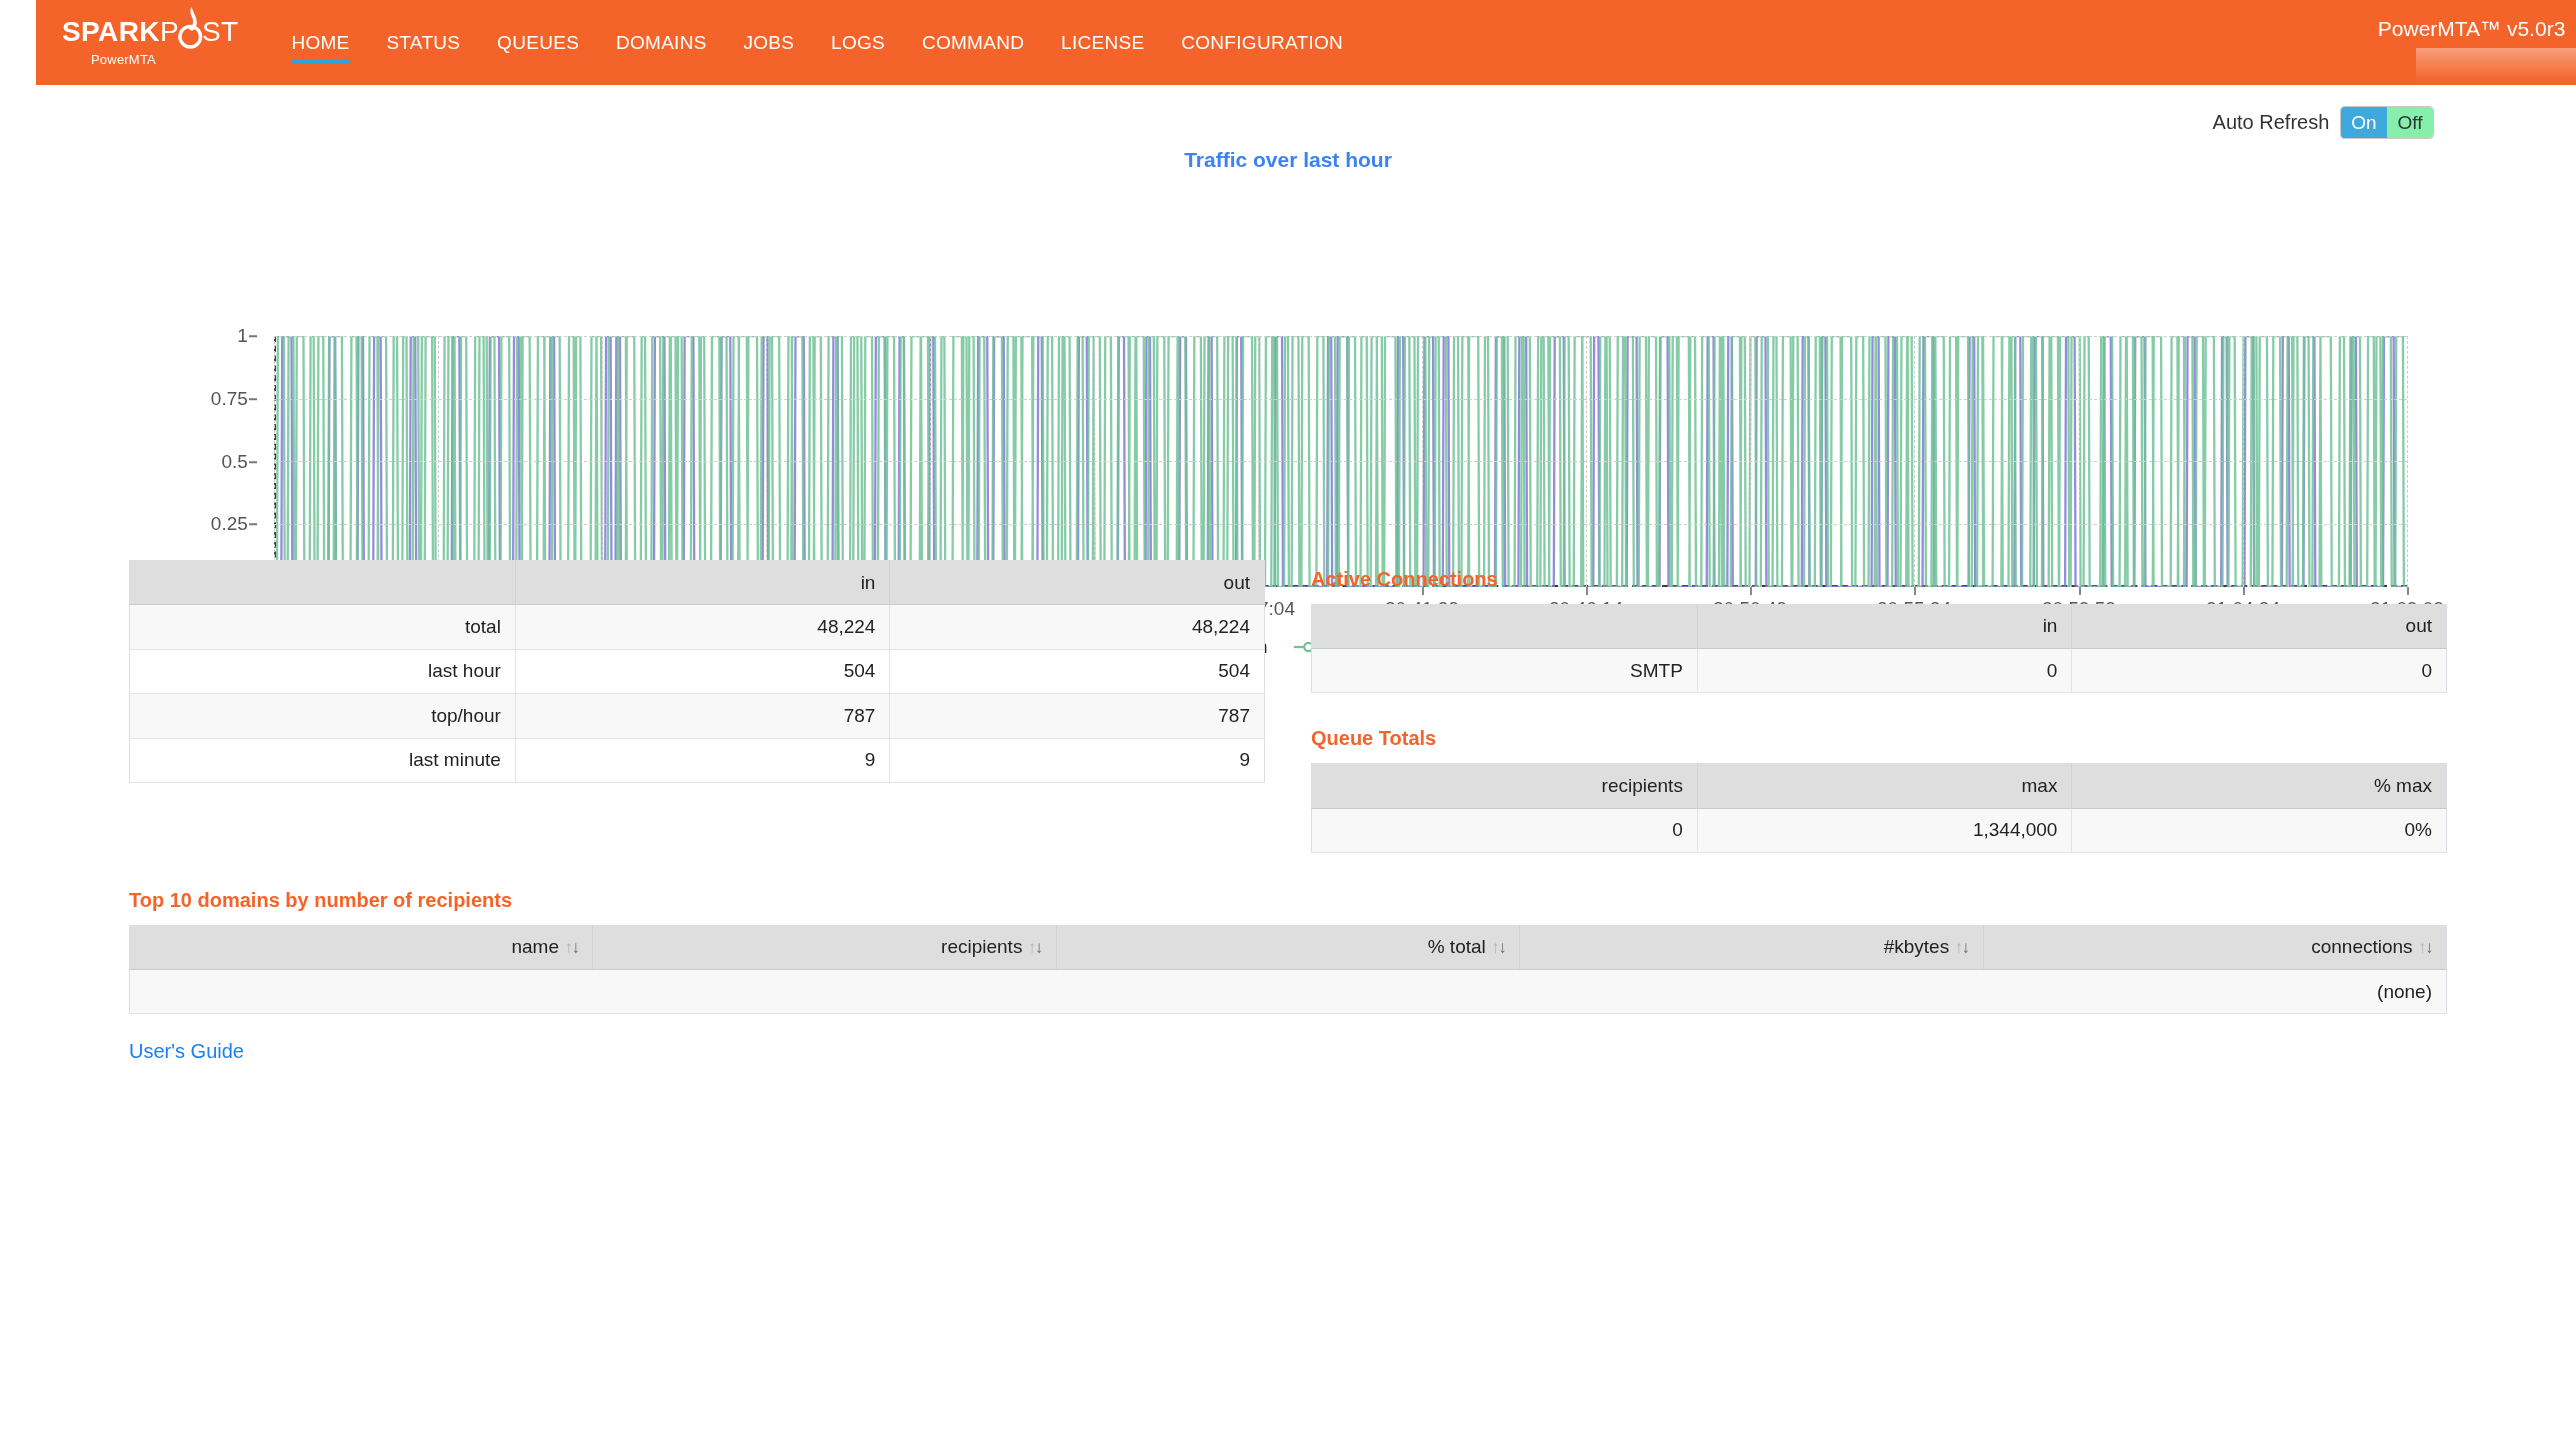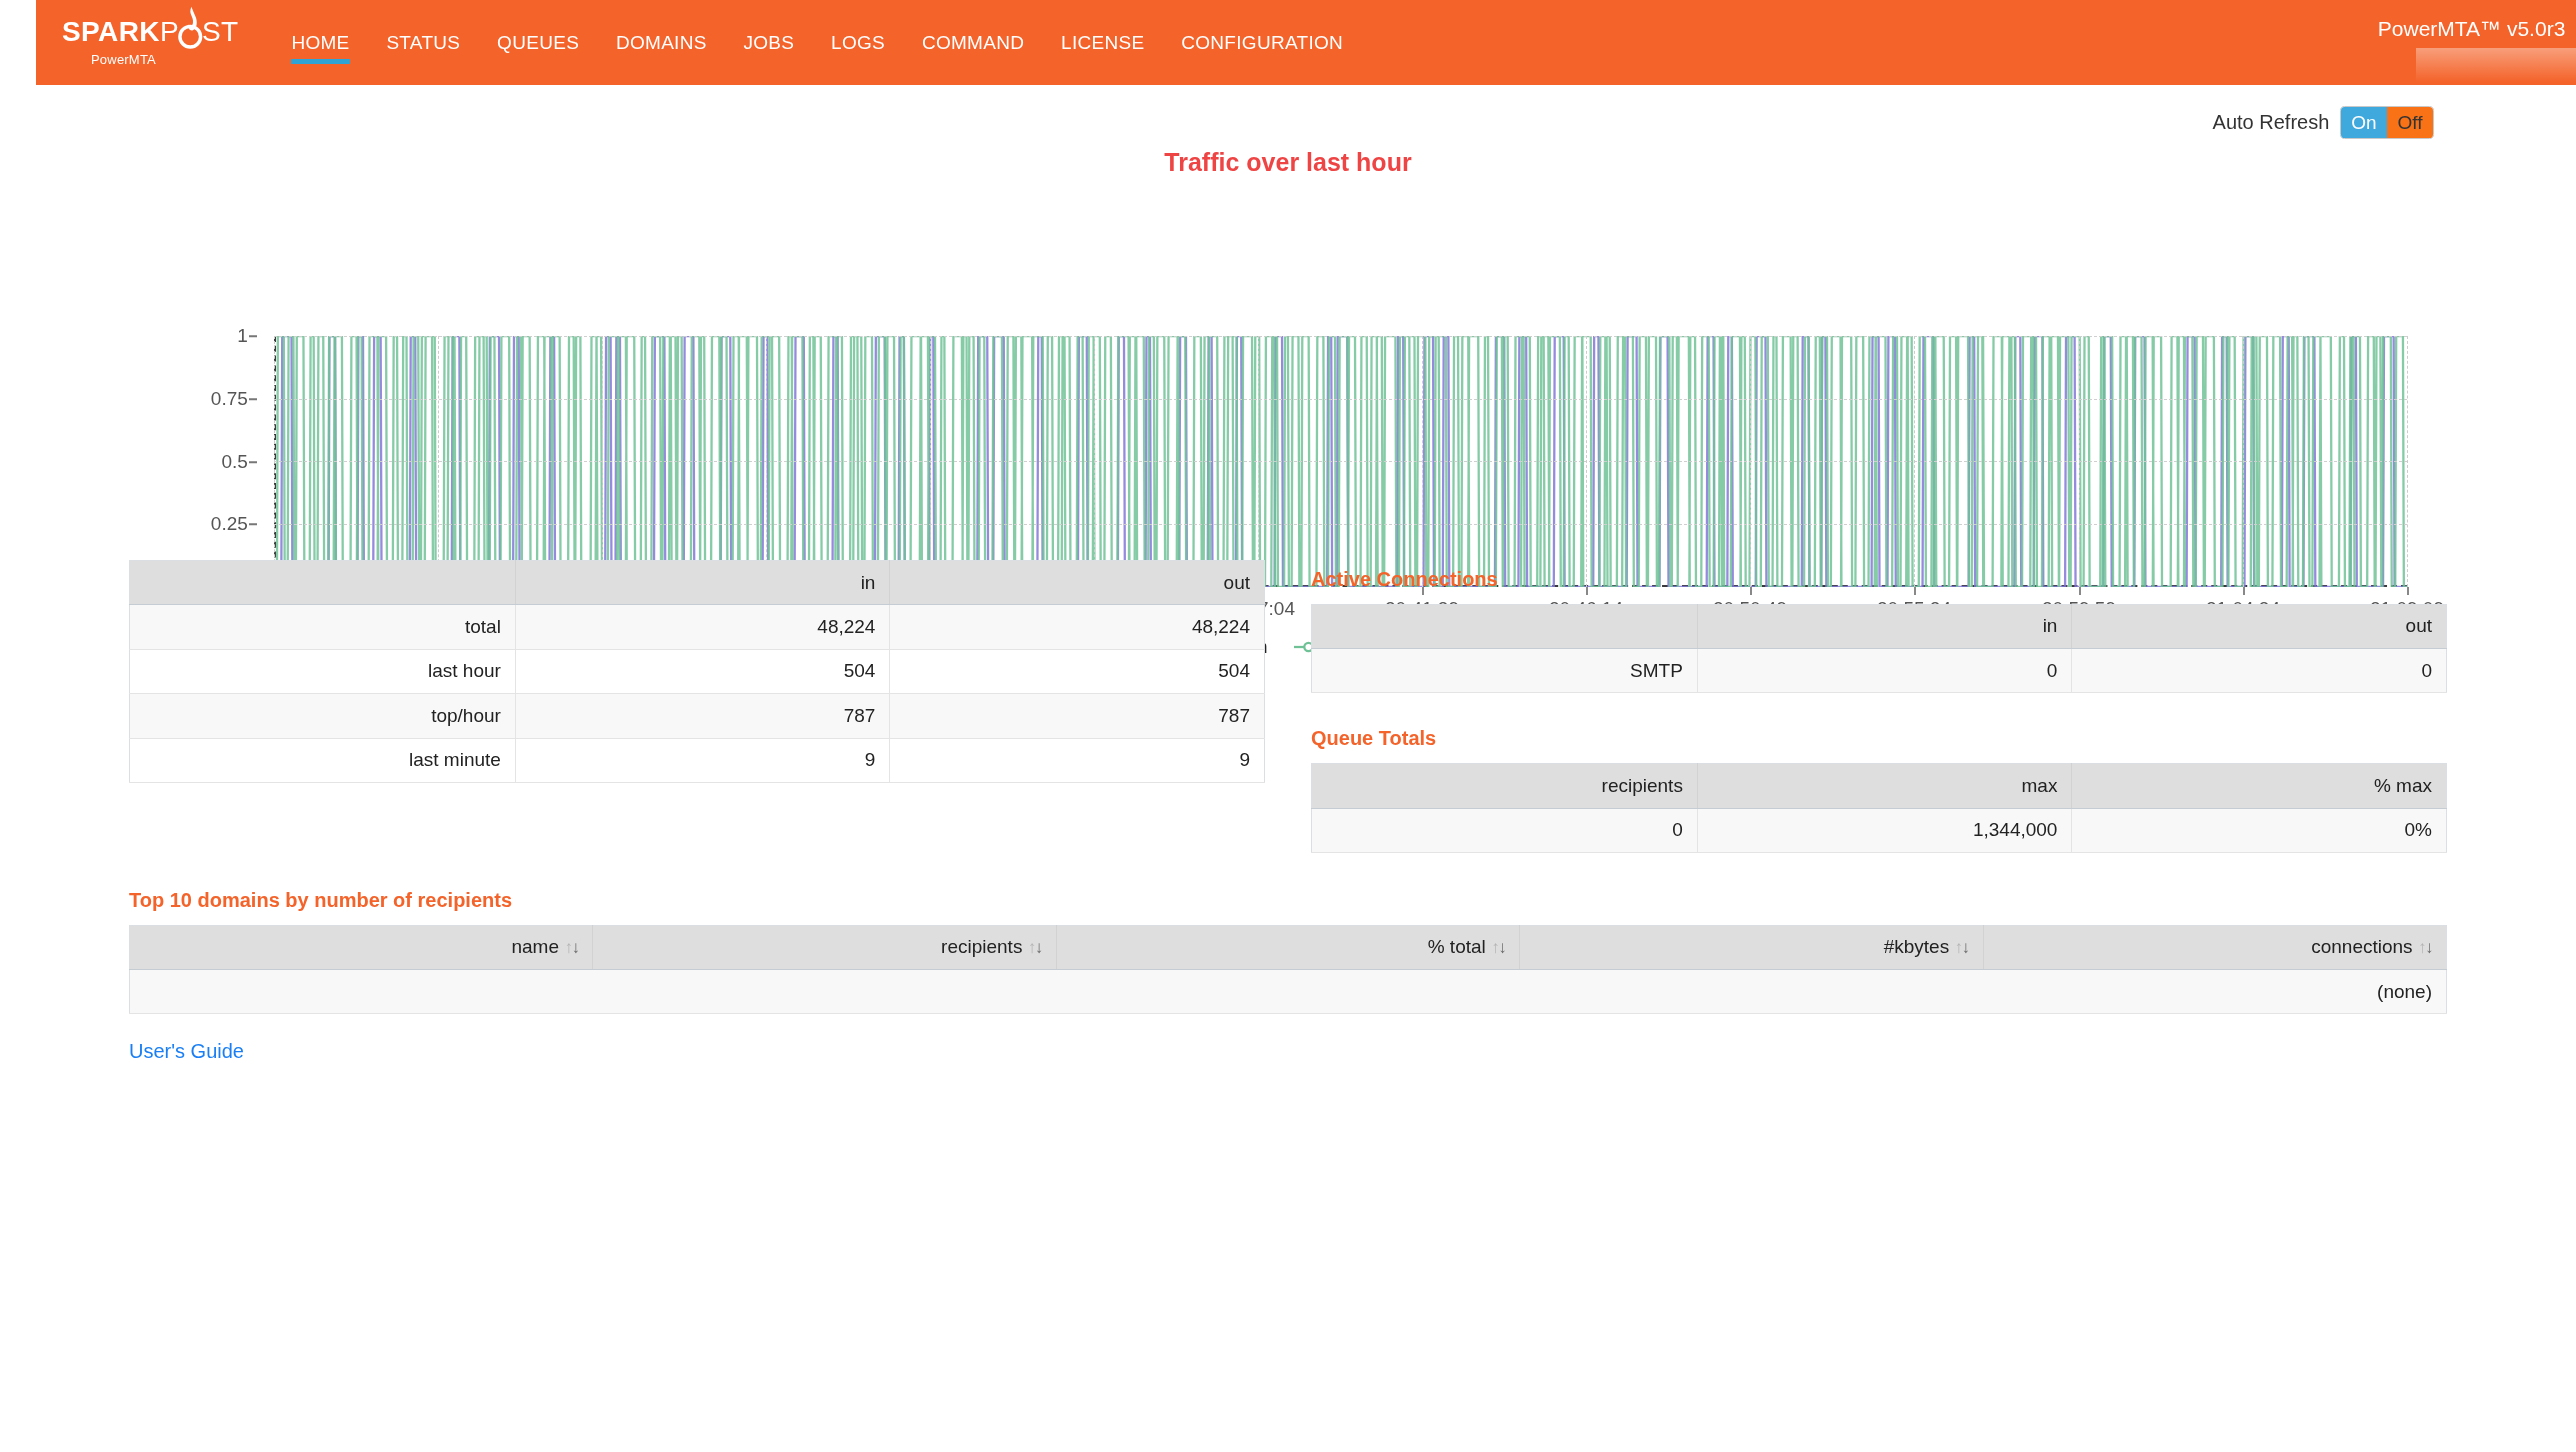--- a/index.html
+++ b/index.html
@@ -128,7 +128,7 @@
     min-width: 46px;
     padding: 0 10px;
     font-size: 19px;
-    background: #f97316;
+    background: #86efac;
     color: #333;
     cursor: pointer;
   }

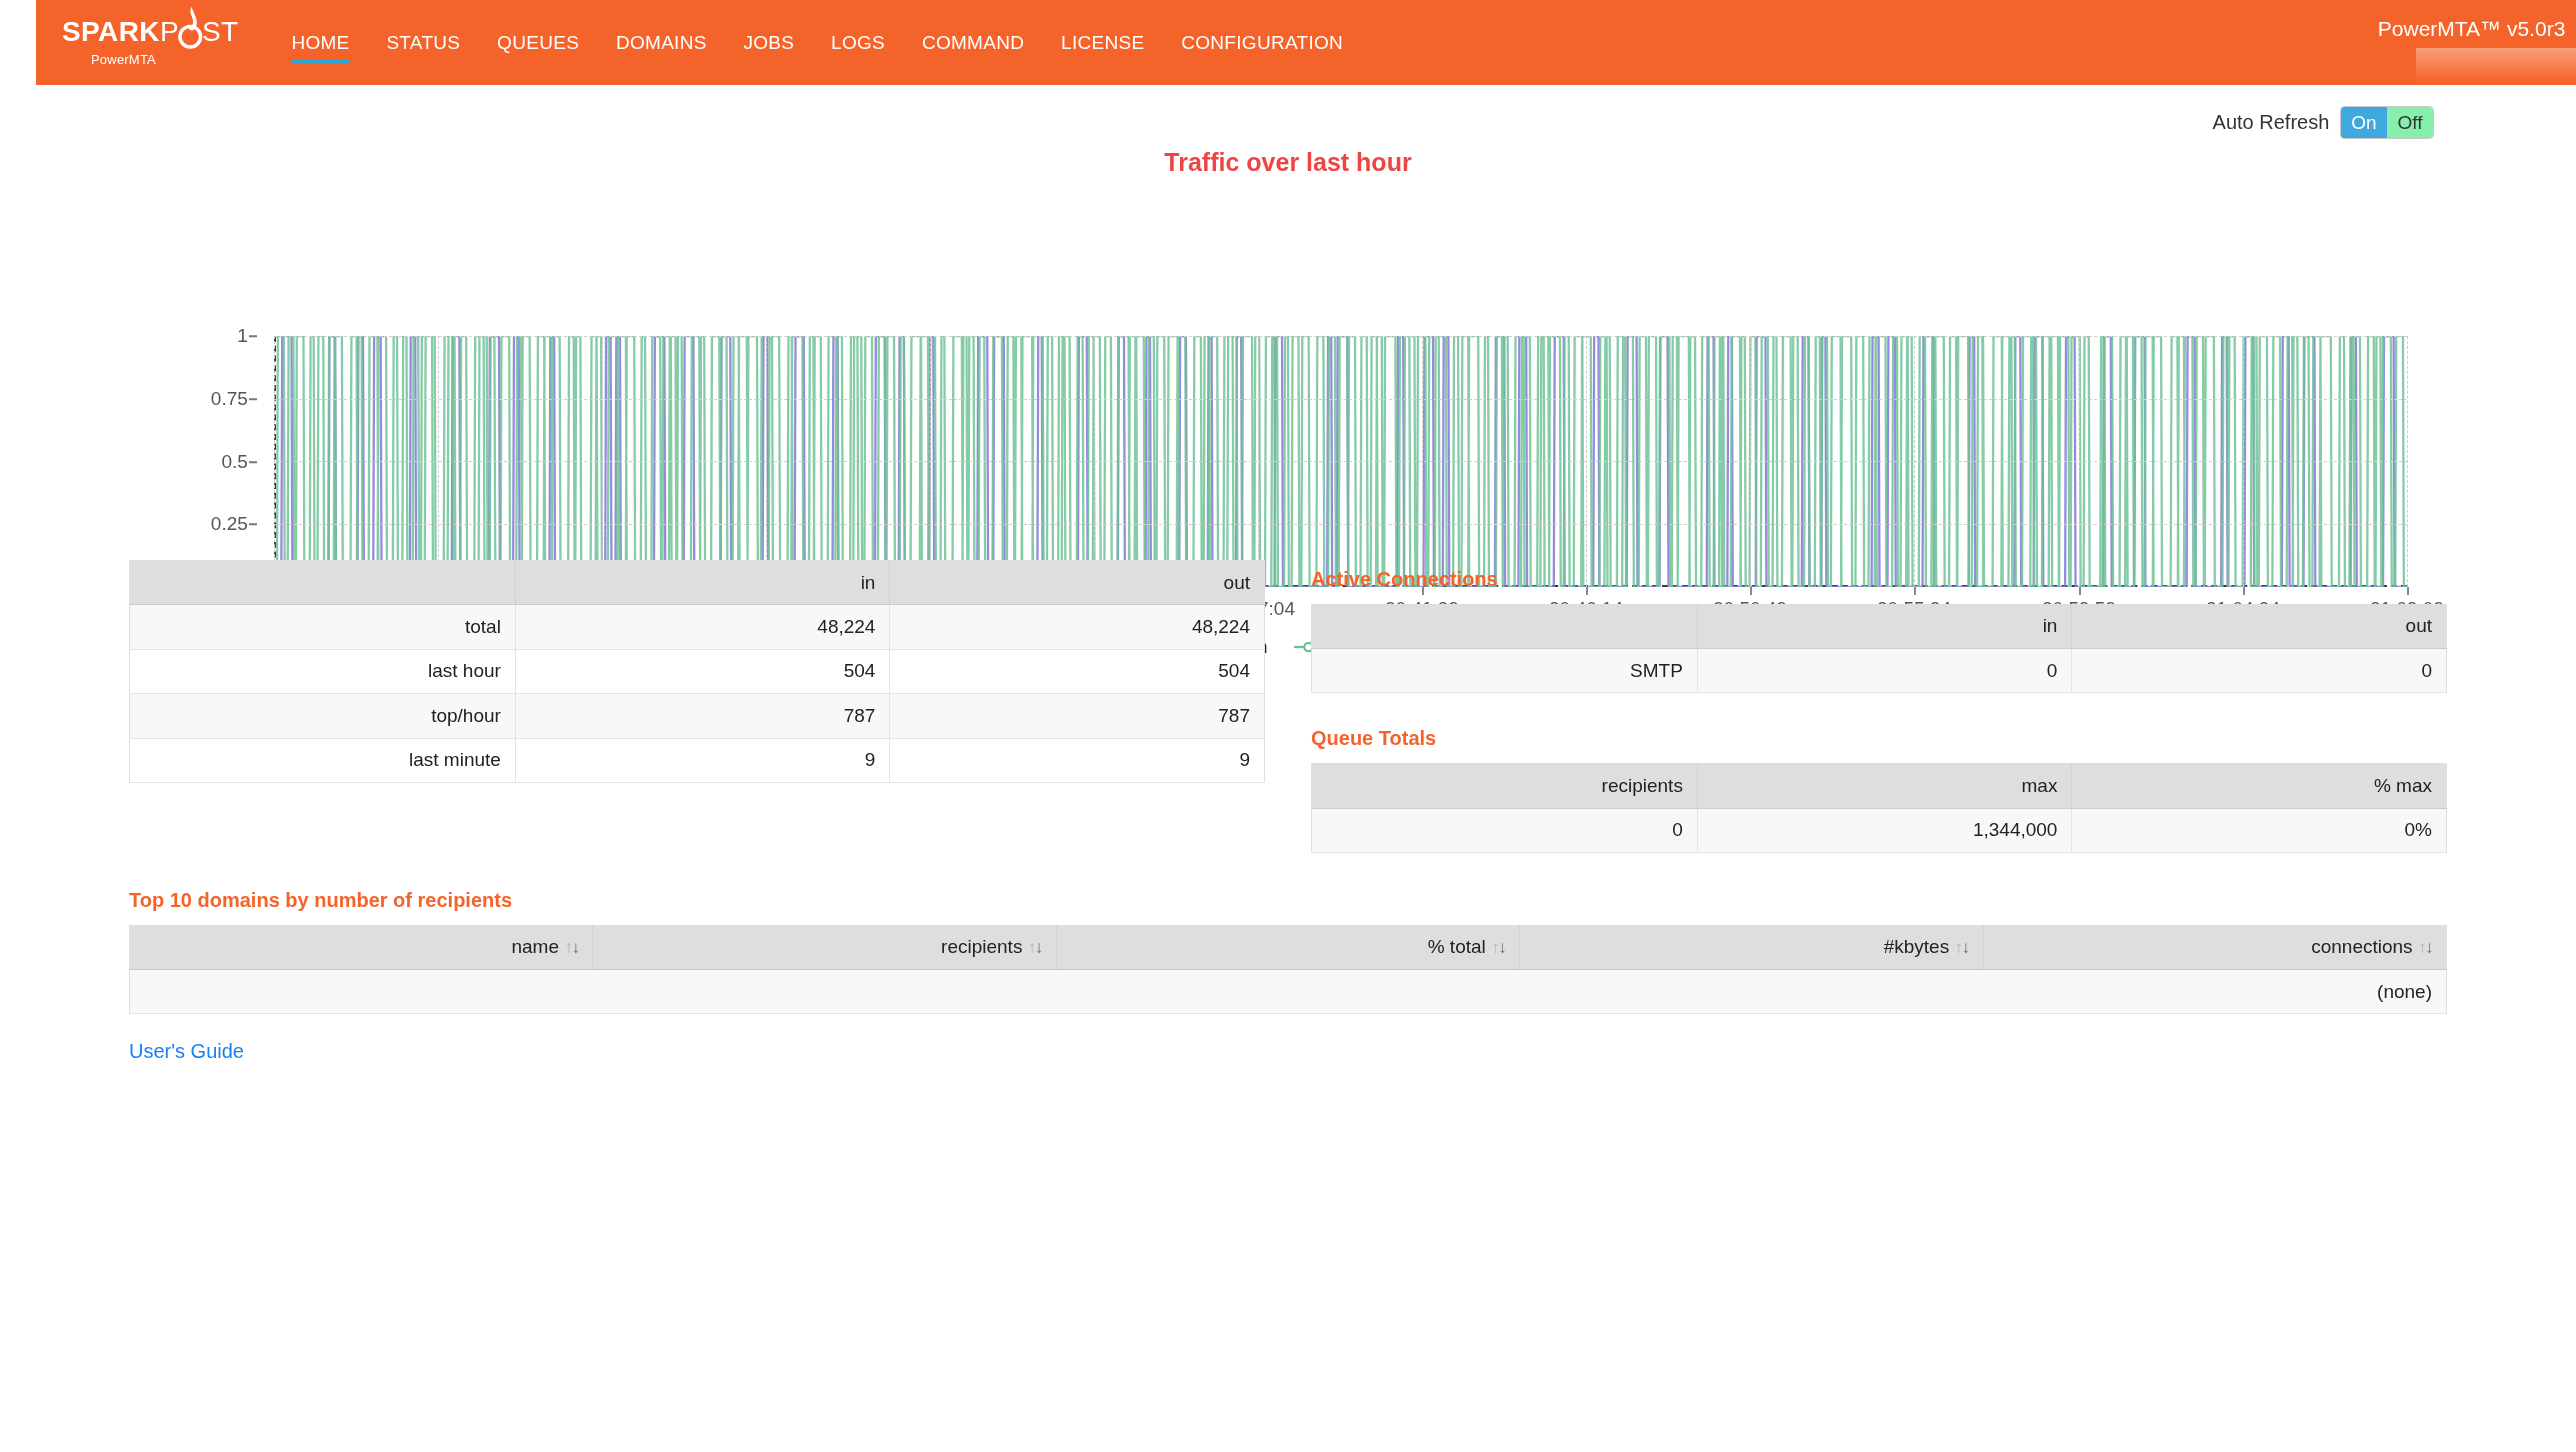--- a/index.html
+++ b/index.html
@@ -138,8 +138,8 @@
   .chart-block { position: relative; width: 2576px; height: 407px; }
   .chart-title {
     text-align: center;
-    color: #ef4444;
-    font-size: 25px;
+    color: #3b82f6;
+    font-size: 21px;
     font-weight: 600;
     padding-top: 9.2px;
   }

